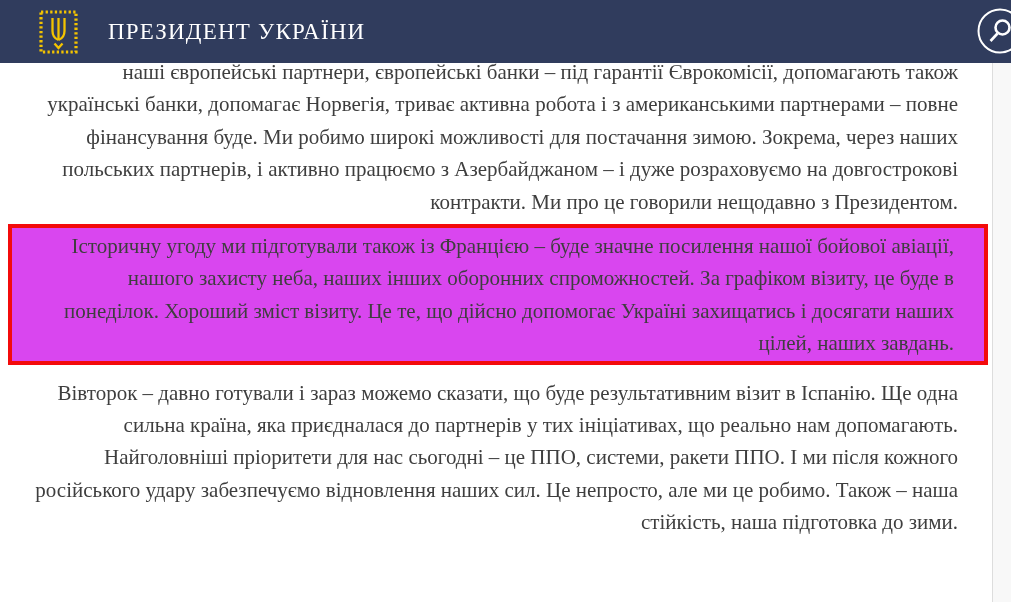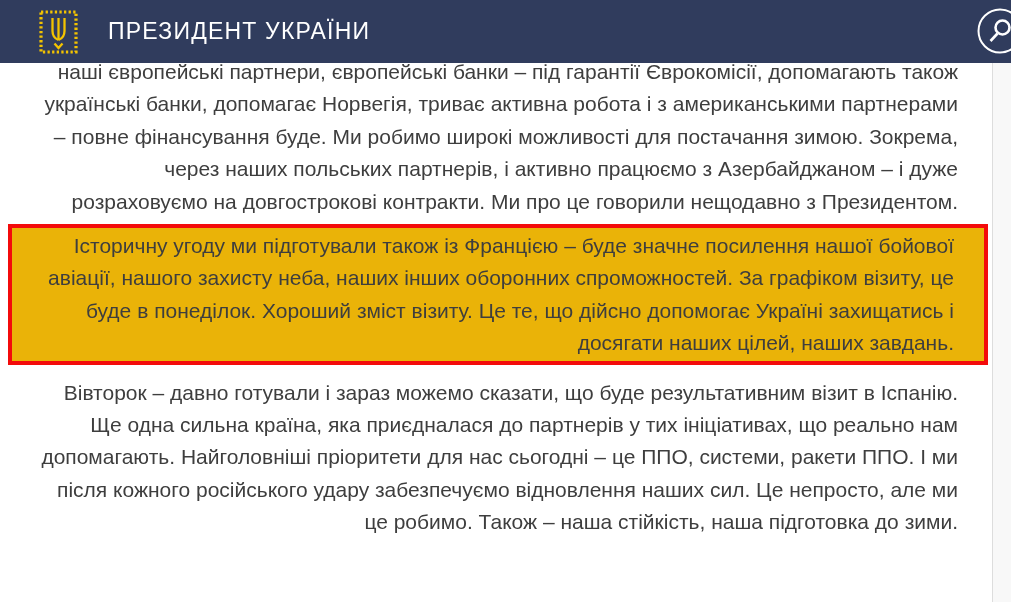--- a/index.html
+++ b/index.html
@@ -5,7 +5,7 @@
   * { margin:0; padding:0; box-sizing:border-box; }
   html,body { width:1011px; height:602px; background:#fff; overflow:hidden; }
   .page { position:relative; width:1011px; height:524px; background:#fff;
-          font-family:Liberation Sans, sans-serif; }
+          font-family:Liberation Serif, serif; }
 
   
   .scroll-track { position:absolute; top:0; right:0; width:19px; height:602px;

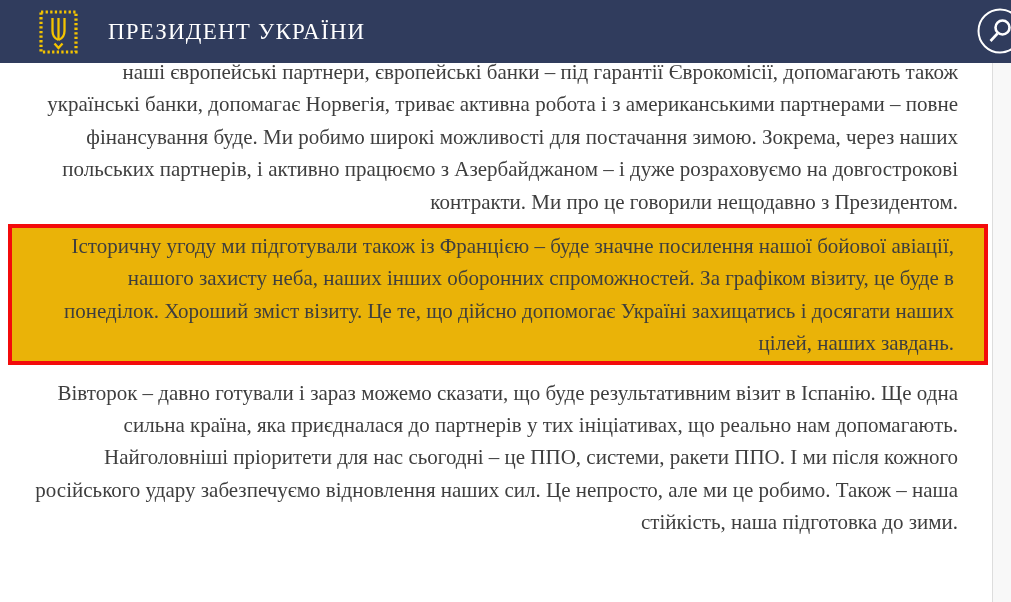--- a/index.html
+++ b/index.html
@@ -26,7 +26,7 @@
           padding:0 33px 0 30px; text-align:right; }
   .para.first { margin-bottom:6px; }
   .highlight-box { margin:0 3px 12px 8px; border:4px solid #f30b0b;
-                   padding:2px 0 1px 0; background:#eab308; }
+                   padding:2px 0 1px 0; background:#d946ef; }
   .highlight-box .para { padding:0 30px 0 18px; }
 </style>
 </head>

